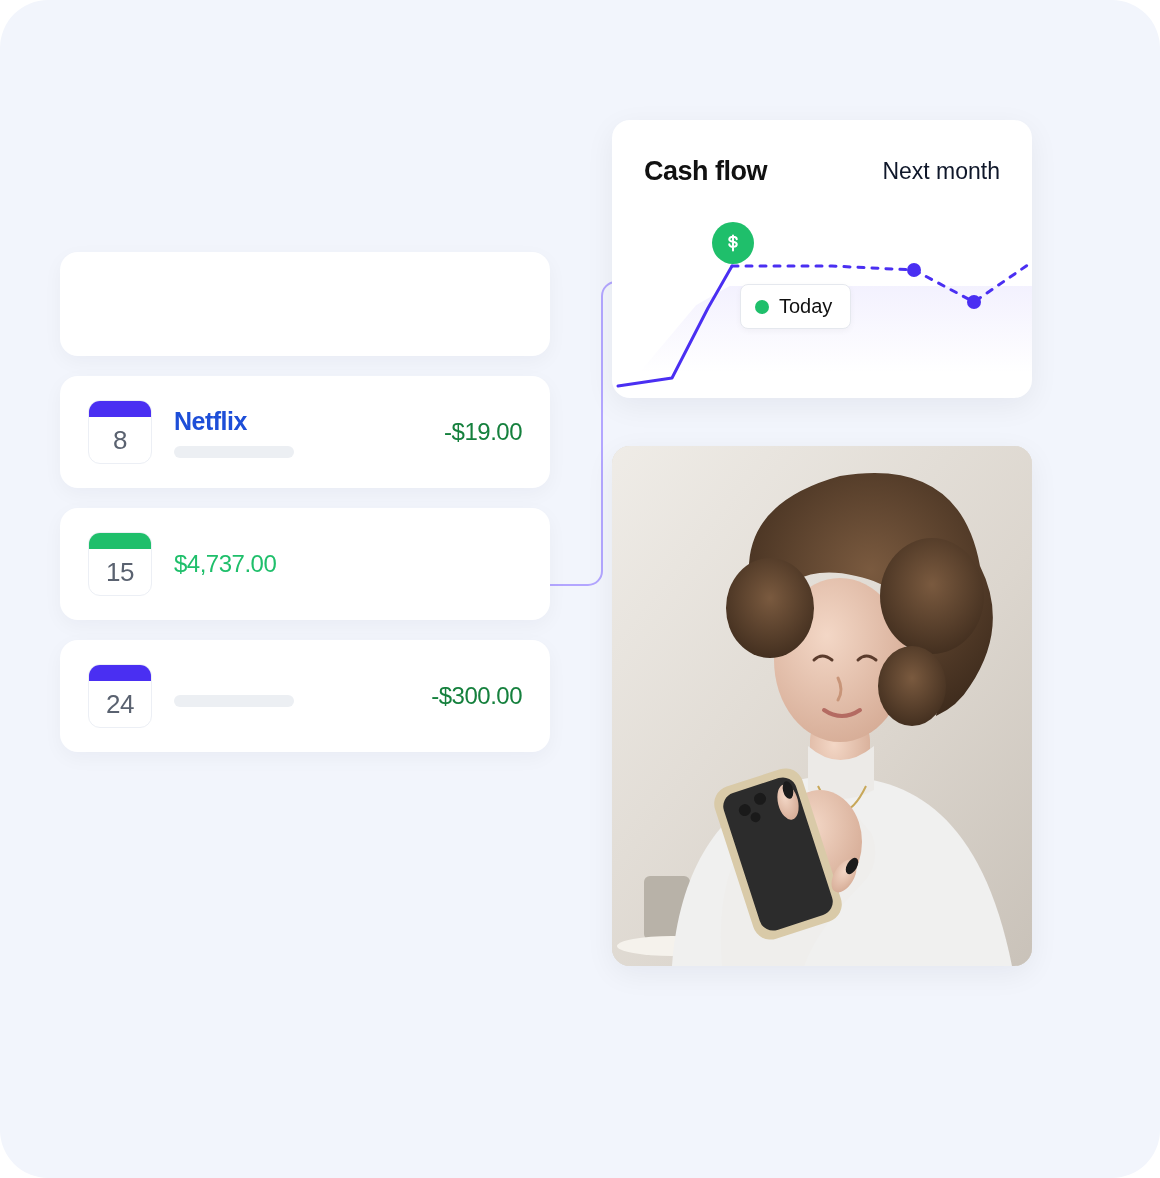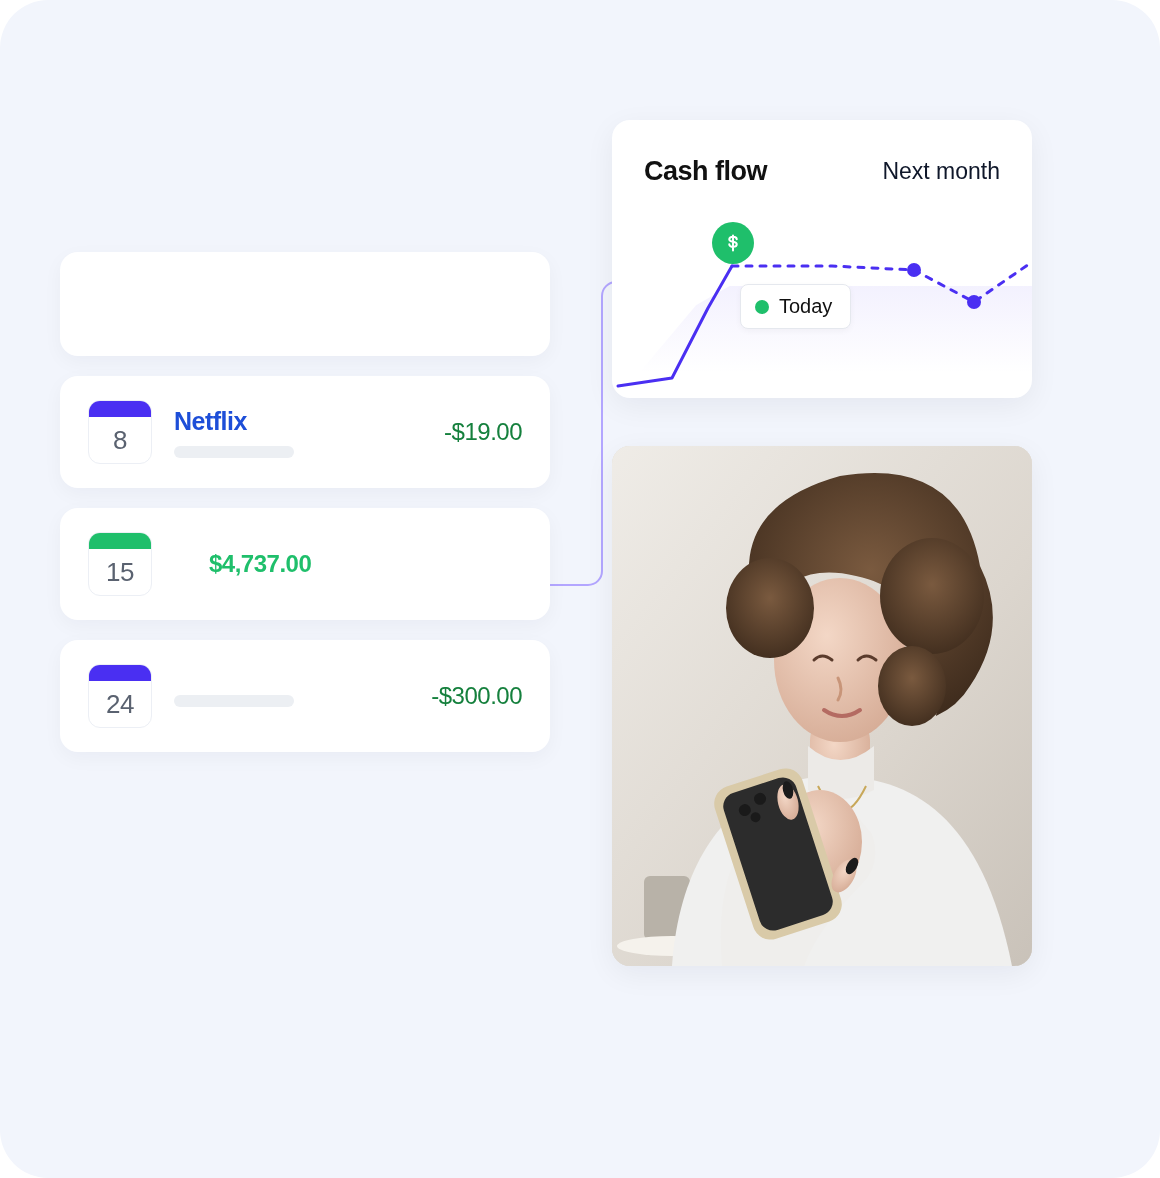--- a/index.html
+++ b/index.html
@@ -80,7 +80,7 @@
     letter-spacing: -0.5px;
   }
   .tx-amount.neg { color: #15803d; }
-  .tx-amount.pos { color: #1fbf6b; font-weight: 700; margin-left: 35px; }
+  .tx-amount.pos { color: #1fbf6b; font-weight: 400; }
 
   
   .cash-card {

